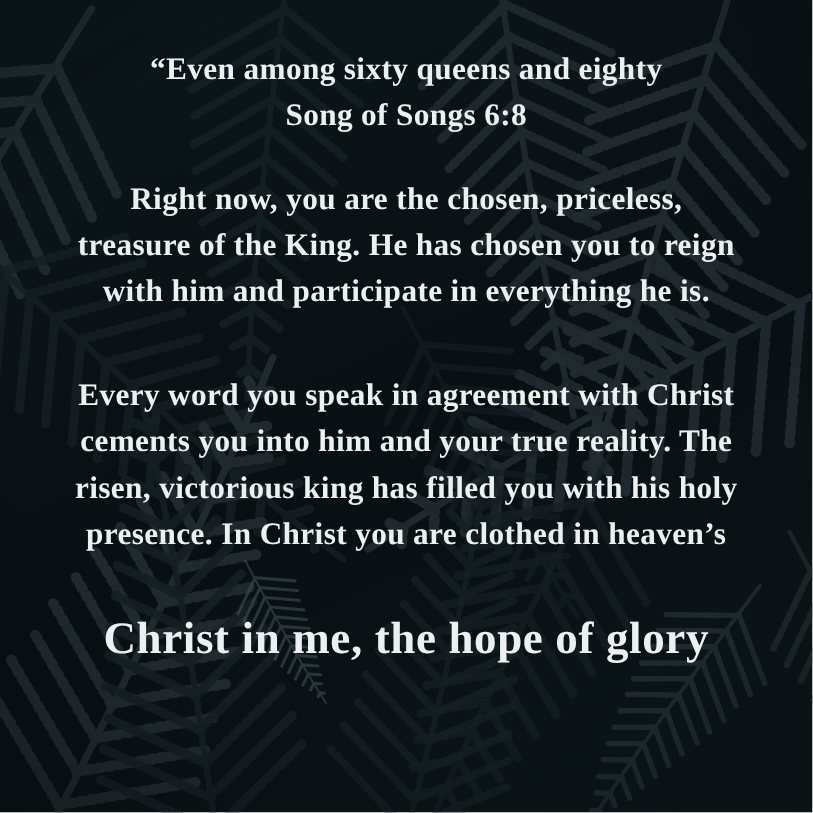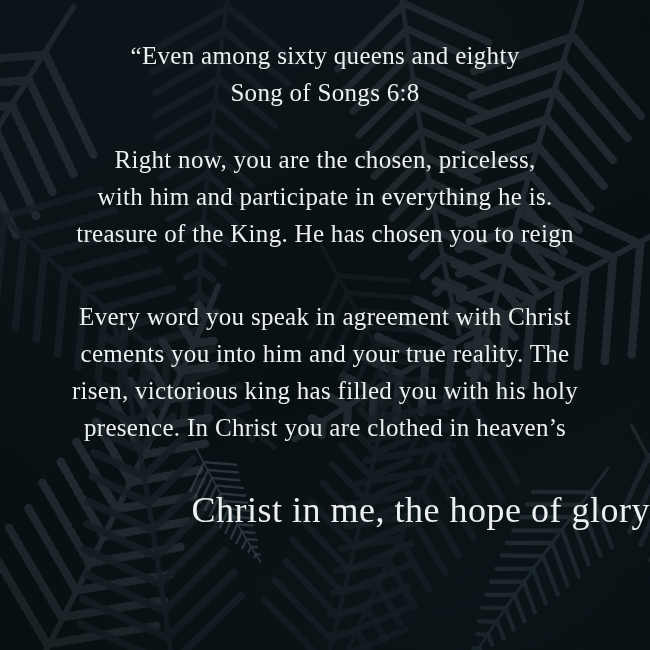--- a/index.html
+++ b/index.html
@@ -17,6 +17,7 @@
     overflow:hidden;
     background:linear-gradient(155deg, var(--background) 0%, var(--background-deep) 55%, var(--background) 100%);
     font-family:"Liberation Serif", serif;
+    font-weight:bold;
   }
   .bg{
     position:absolute;left:0;top:0;width:650px;height:650px;

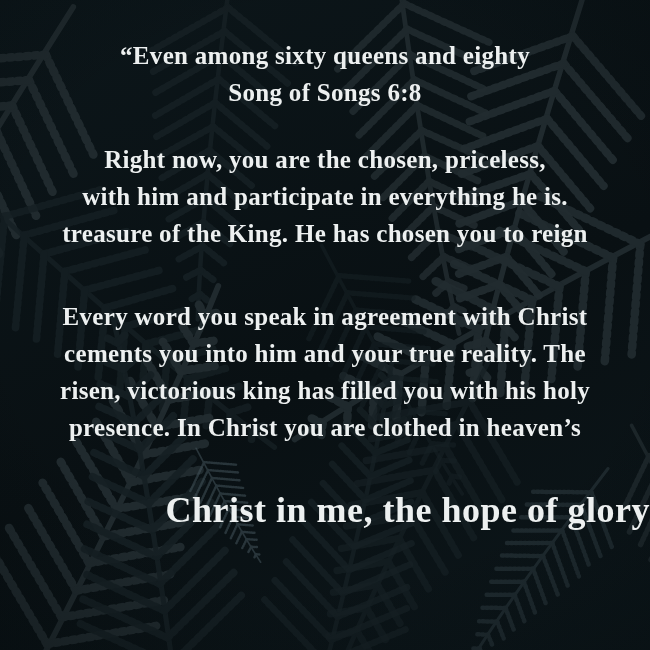--- a/index.html
+++ b/index.html
@@ -123,8 +123,8 @@
 
     <div class="block block-p1">
       <div class="line">Right now, you are the chosen, priceless,</div>
+      <div class="line">treasure of the King. He has chosen you to reign</div>
       <div class="line">with him and participate in everything he is.</div>
-      <div class="line">treasure of the King. He has chosen you to reign</div>
     </div>
 
     <div class="block block-p2">

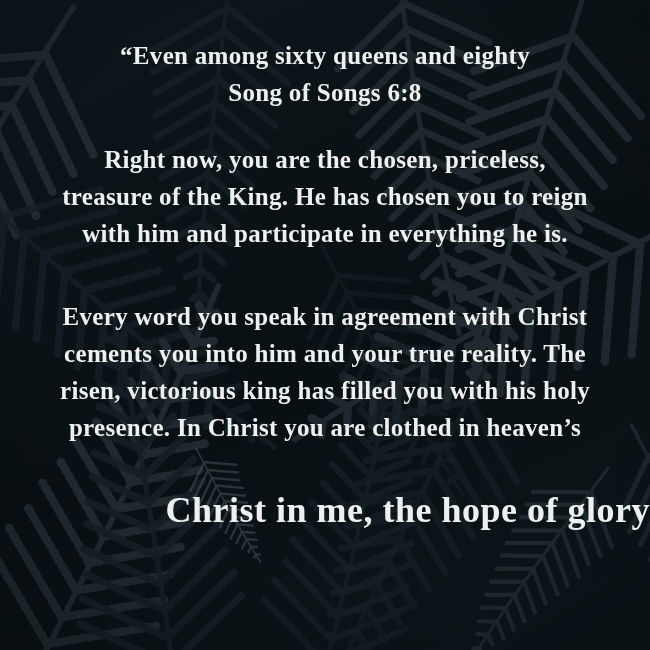--- a/index.html
+++ b/index.html
@@ -50,7 +50,6 @@
     line-height:48px;
     letter-spacing:0.5px;
     white-space:nowrap;
-    text-align:right;
   }
 </style>
 </head>

